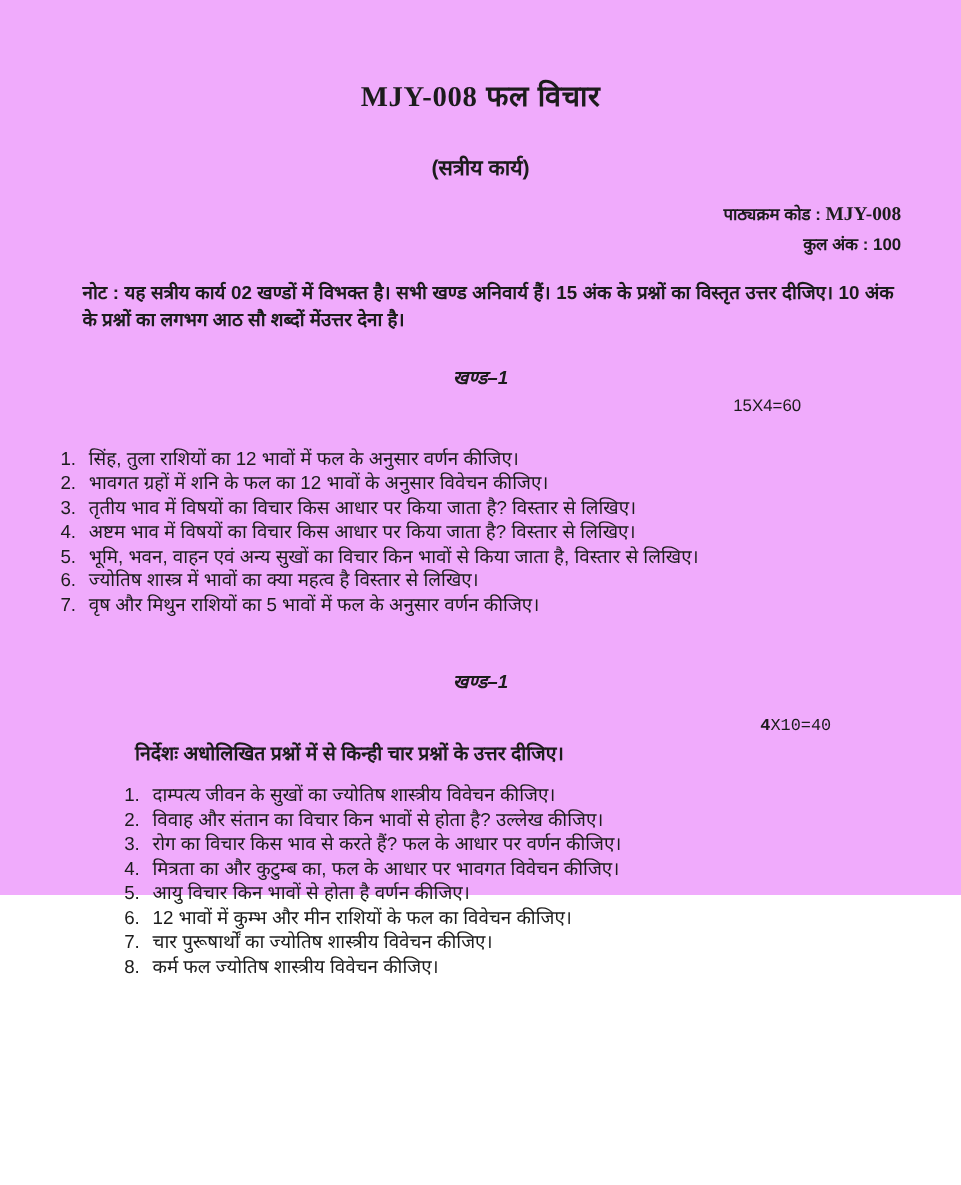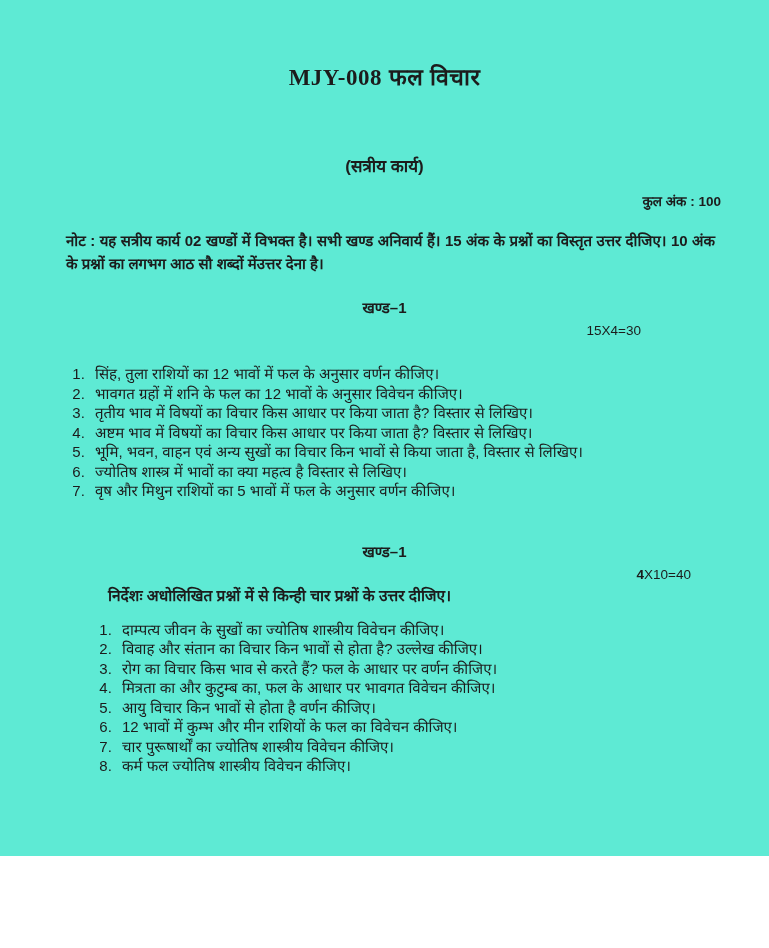--- a/index.html
+++ b/index.html
@@ -10,7 +10,7 @@
     -webkit-font-smoothing:antialiased;
     overflow:hidden;
   }
-  .page{width:769px;height:856px;background:#5eead4;box-sizing:border-box;padding-top:60px;position:relative;}
+  .page{width:769px;height:716px;background:#f0abfc;box-sizing:border-box;padding-top:60px;position:relative;}
 
   .title{
     text-align:center;

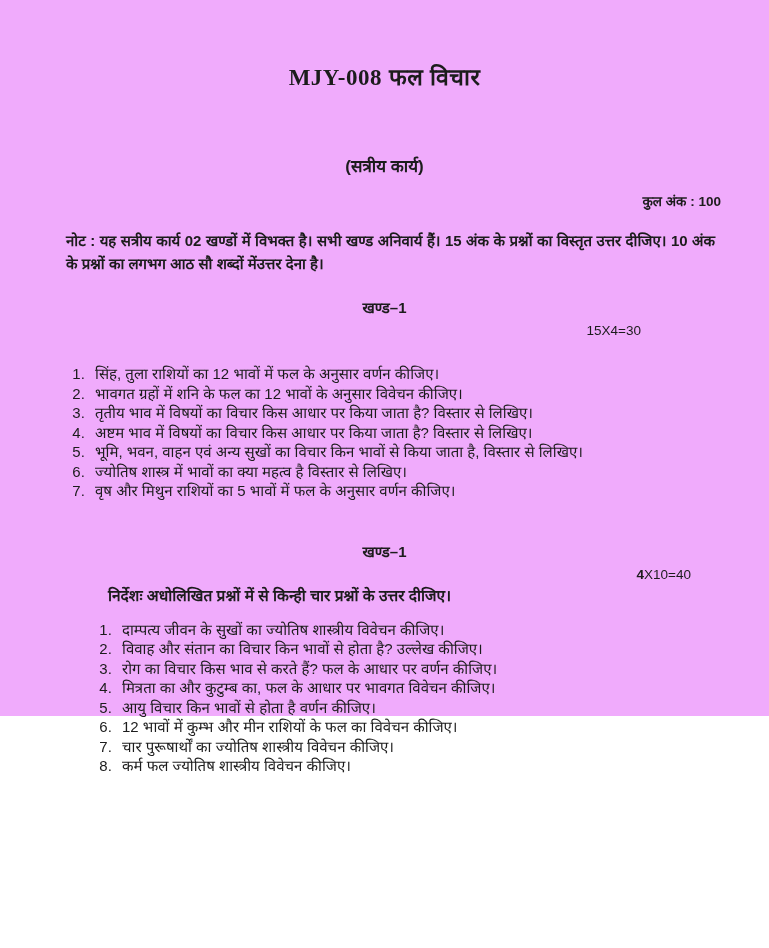--- a/index.html
+++ b/index.html
@@ -24,7 +24,7 @@
     text-align:center;
     font-weight:700;
     font-size:17px;
-    margin-top:62px;
+    margin-top:30px;
   }
 
   .meta{

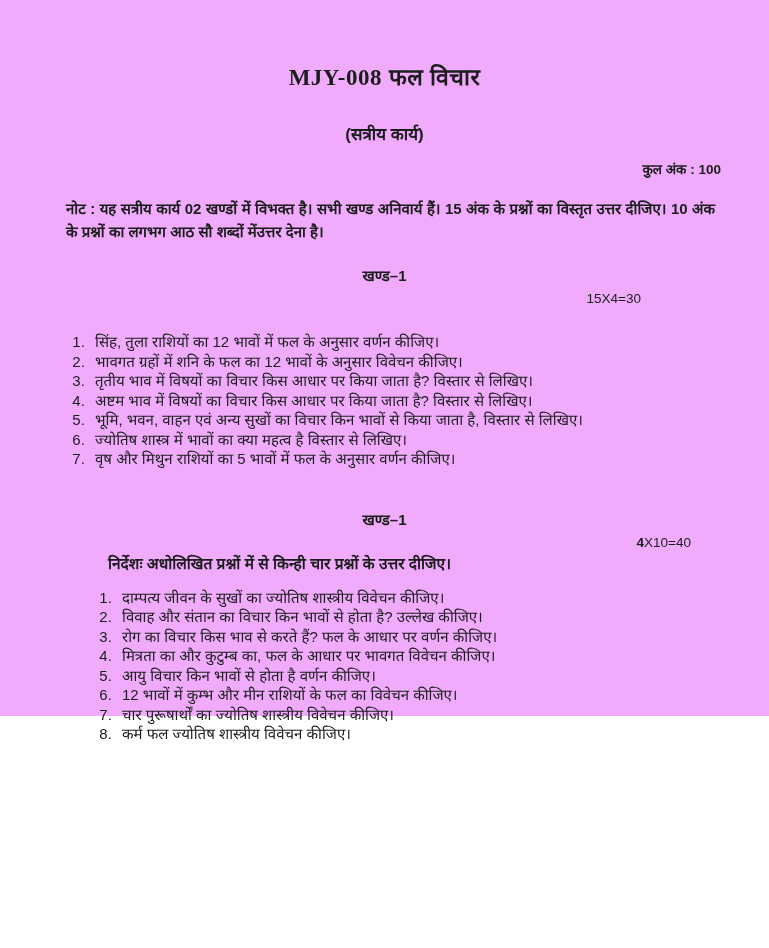--- a/index.html
+++ b/index.html
@@ -117,6 +117,10 @@
 
   <div class="meta">
     <div>
+      <span class="plain">पाठ्यक्रम कोड :</span>
+      <span class="code">MJY-008</span>
+    </div>
+    <div>
       <span class="plain">कुल अंक :</span>
       <span class="plain">100</span>
     </div>

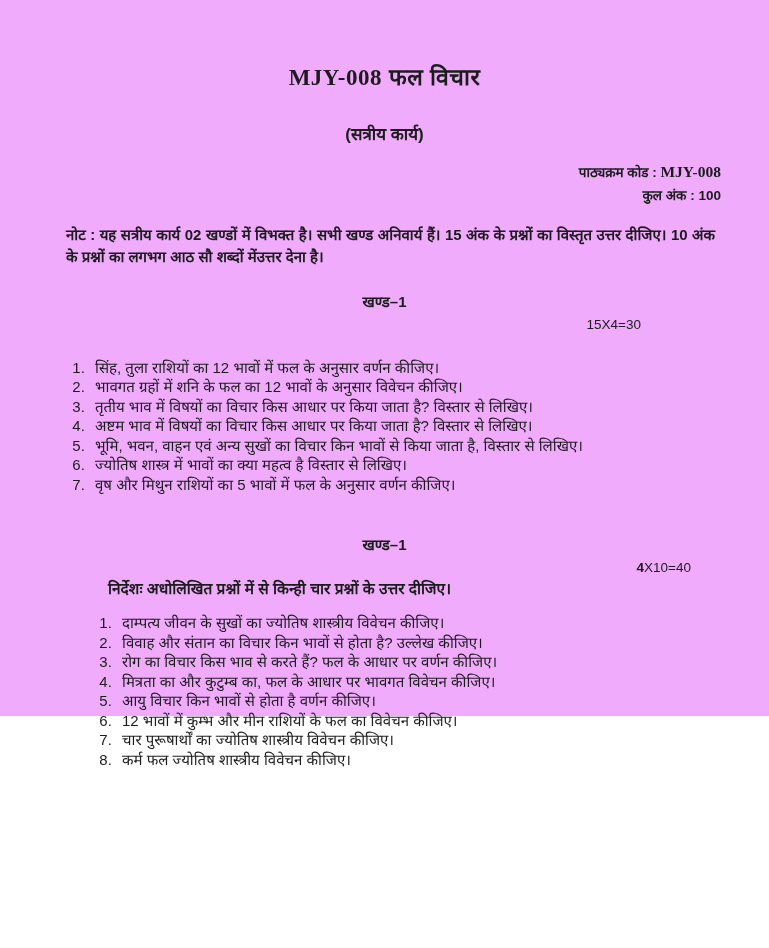--- a/index.html
+++ b/index.html
@@ -56,6 +56,7 @@
     font-weight:700;
     font-size:15px;
     margin-top:24px;
+    font-style:italic;
   }
   .section-heading.k1{margin-top:22px;}
   .section-heading.k2{margin-top:40px;}

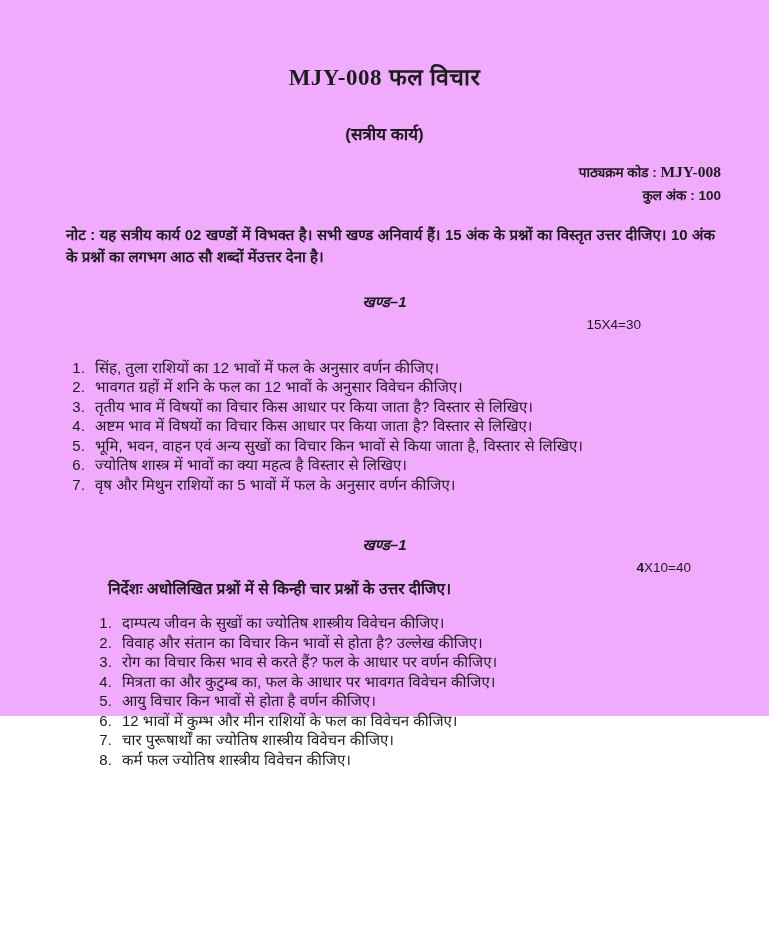--- a/index.html
+++ b/index.html
@@ -132,7 +132,7 @@
   <div class="section-heading k1">खण्ड–1</div>
 
 
-  <div class="marks1">15X4=30</div>
+  <div class="marks1">15X4=60</div>
 
   <ol class="questions q1">
       <li>सिंह, तुला राशियों का 12 भावों में फल के अनुसार वर्णन कीजिए।</li>

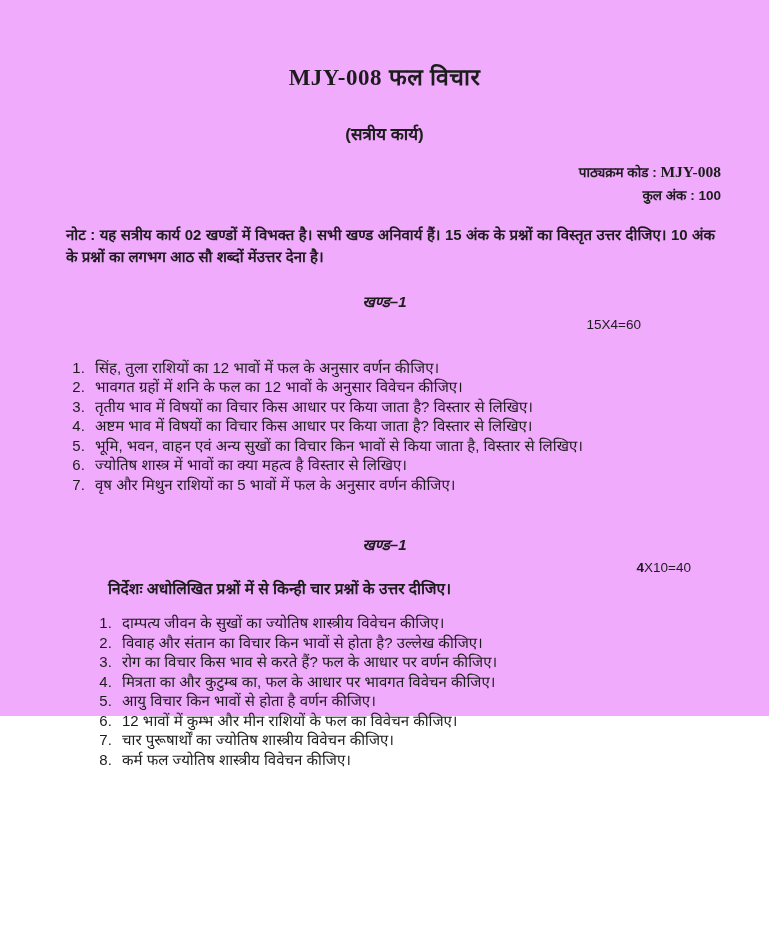--- a/index.html
+++ b/index.html
@@ -91,7 +91,7 @@
 
   ol.questions{
     margin:26px 40px 0 0;
-    padding-left:89px;
+    padding-left:65px;
     font-size:15px;
     line-height:19.5px;
   }

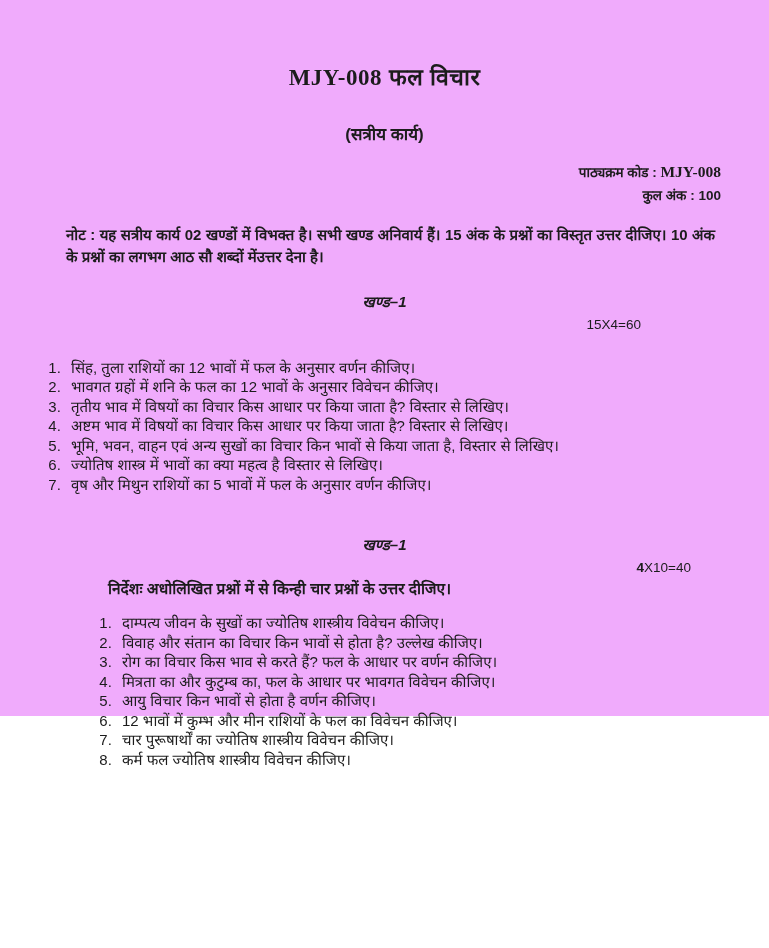--- a/index.html
+++ b/index.html
@@ -77,9 +77,10 @@
 
   .marks2{
     text-align:right;
-    padding-right:78px;
+    padding-right:104px;
     font-size:13.5px;
-    margin-top:6px;
+    margin-top:20px;
+    font-family:Liberation Mono, monospace;
   }
   .marks2 .bold4{font-weight:700;}
 

